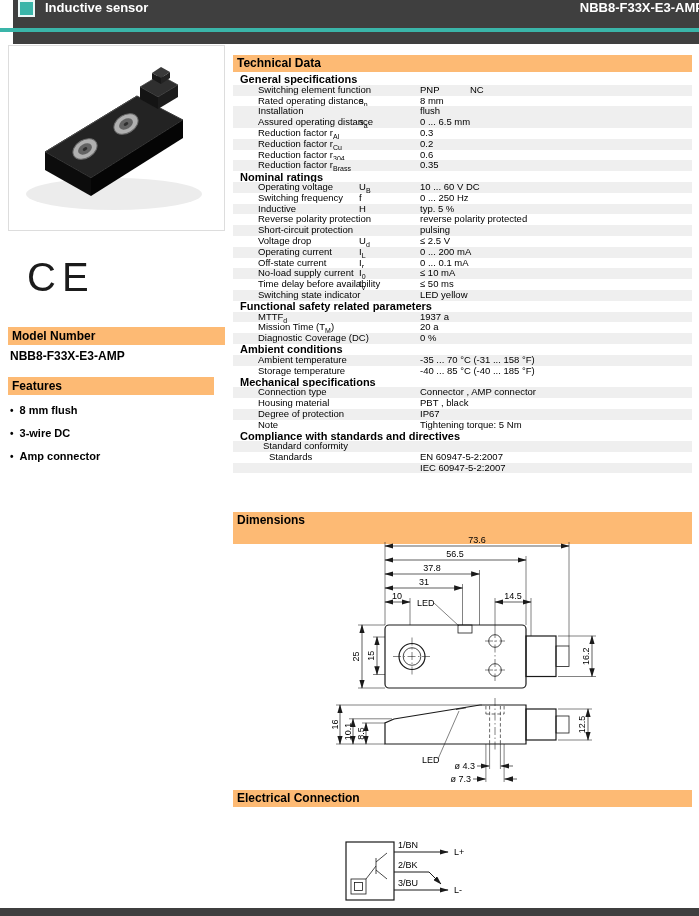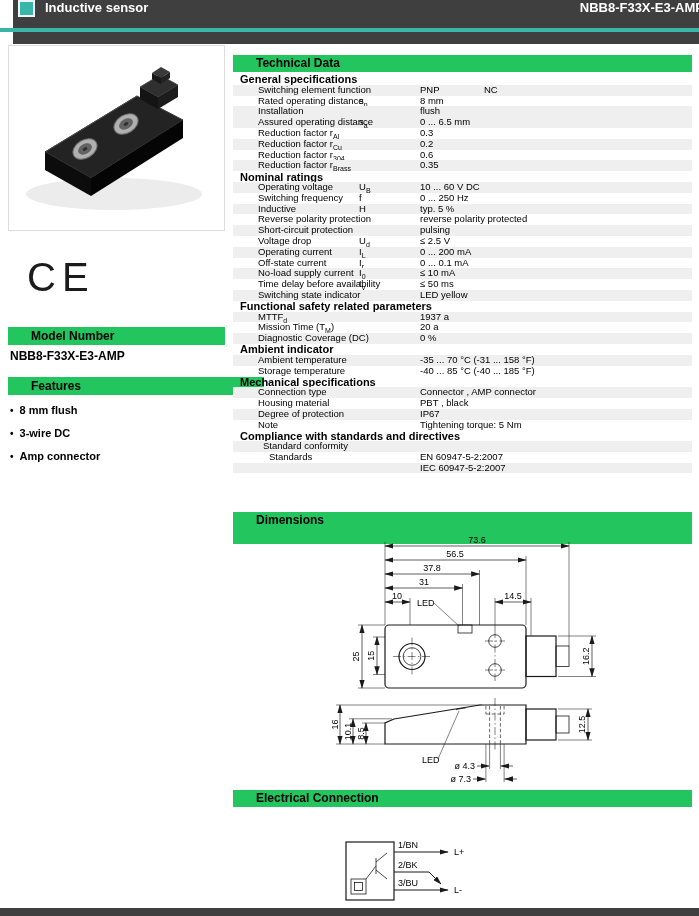--- a/index.html
+++ b/index.html
@@ -17,7 +17,7 @@
   
   .photo{position:absolute;left:8px;top:45px;width:217px;height:186px;border:1px solid #ddd;background:#fff;box-sizing:border-box;}
   .ce{position:absolute;left:27px;top:255px;font-size:40px;letter-spacing:6px;color:#1b1b1b;text-align:center;}
-  .bar{position:absolute;background:#22c55e;font-weight:bold;font-size:12px;line-height:18px;height:18px;padding-left:23px;box-sizing:border-box;}
+  .bar{position:absolute;background:#fdba74;font-weight:bold;font-size:12px;line-height:18px;height:18px;padding-left:4px;box-sizing:border-box;}
   #bar-model{left:8px;top:327px;width:217px;}
   #bar-features{left:8px;top:377px;width:256px;}
   #model-no{position:absolute;left:10px;top:349px;font-weight:bold;font-size:12px;}

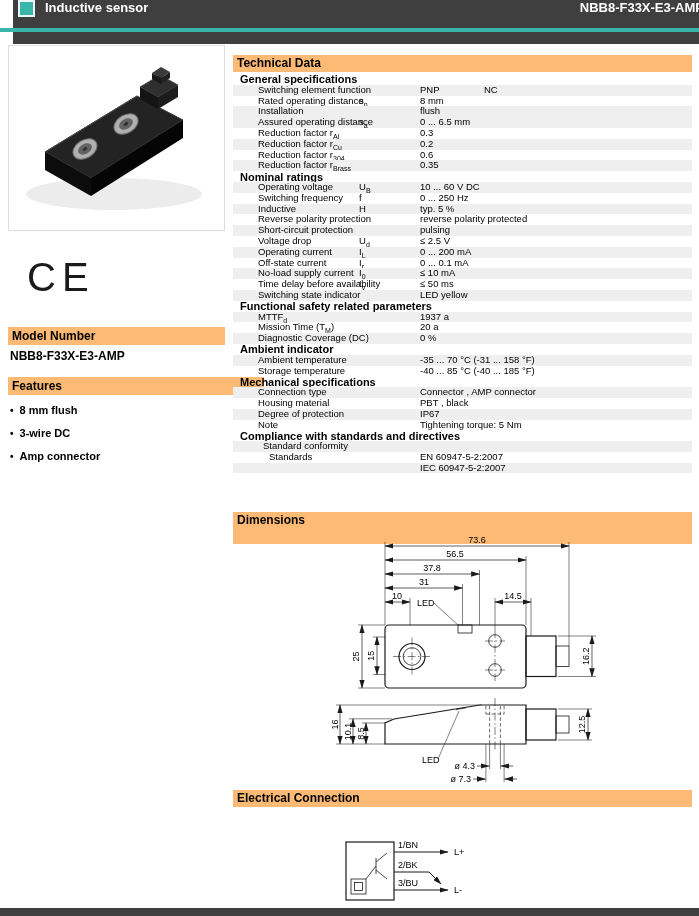--- a/index.html
+++ b/index.html
@@ -39,7 +39,7 @@
   .t-label{left:15px;margin-left:10px;}
   .t-sym{left:126px;}
   .t-val{left:187px;}
-  .t-val2{left:251px;}
+  .t-val2{left:237px;}
   sub{font-size:7px;line-height:0;}
 
   

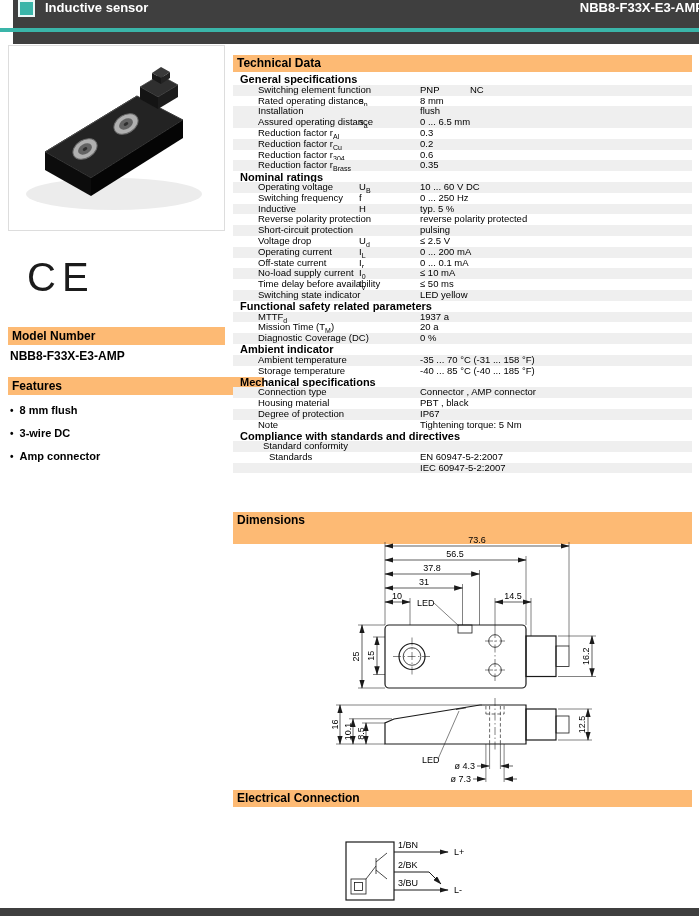--- a/index.html
+++ b/index.html
@@ -208,7 +208,7 @@
         <span class="t-label">Diagnostic Coverage (DC)</span>
         <span class="t-val">0 %</span>
       </div>
-      <div class="t-sec">Ambient indicator</div>
+      <div class="t-sec">Ambient conditions</div>
       <div class="t-row alt">
         <span class="t-label">Ambient temperature</span>
         <span class="t-val">-35 ... 70 °C (-31 ... 158 °F)</span>

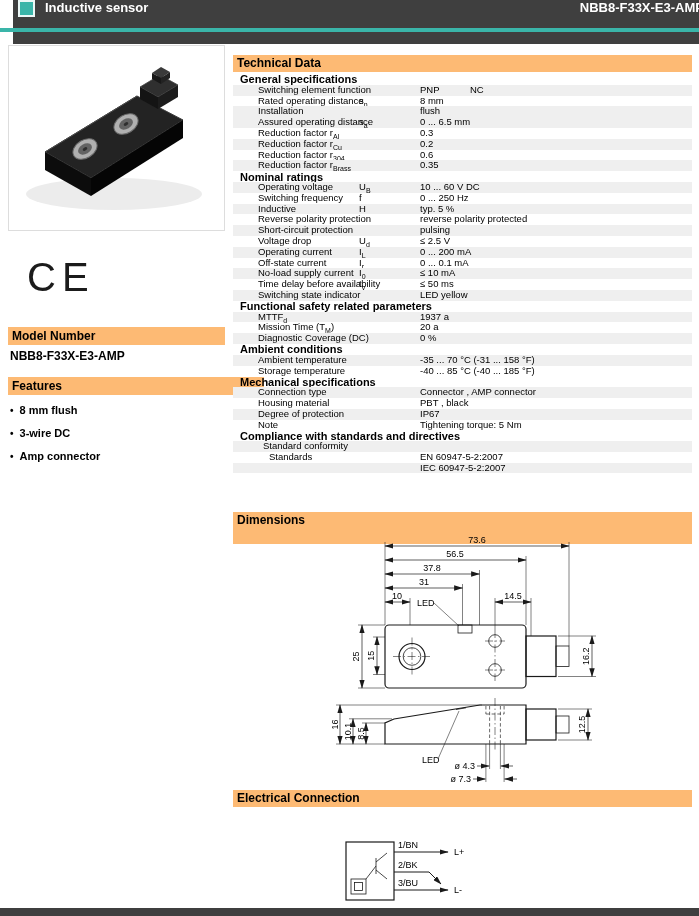--- a/index.html
+++ b/index.html
@@ -19,7 +19,7 @@
   .ce{position:absolute;left:27px;top:255px;font-size:40px;letter-spacing:6px;color:#1b1b1b;text-align:center;}
   .bar{position:absolute;background:#fdba74;font-weight:bold;font-size:12px;line-height:18px;height:18px;padding-left:4px;box-sizing:border-box;}
   #bar-model{left:8px;top:327px;width:217px;}
-  #bar-features{left:8px;top:377px;width:256px;}
+  #bar-features{left:8px;top:377px;width:206px;}
   #model-no{position:absolute;left:10px;top:349px;font-weight:bold;font-size:12px;}
   #features{position:absolute;left:10px;top:399px;}
   .feat{font-size:11px;font-weight:bold;line-height:23px;white-space:nowrap;}

